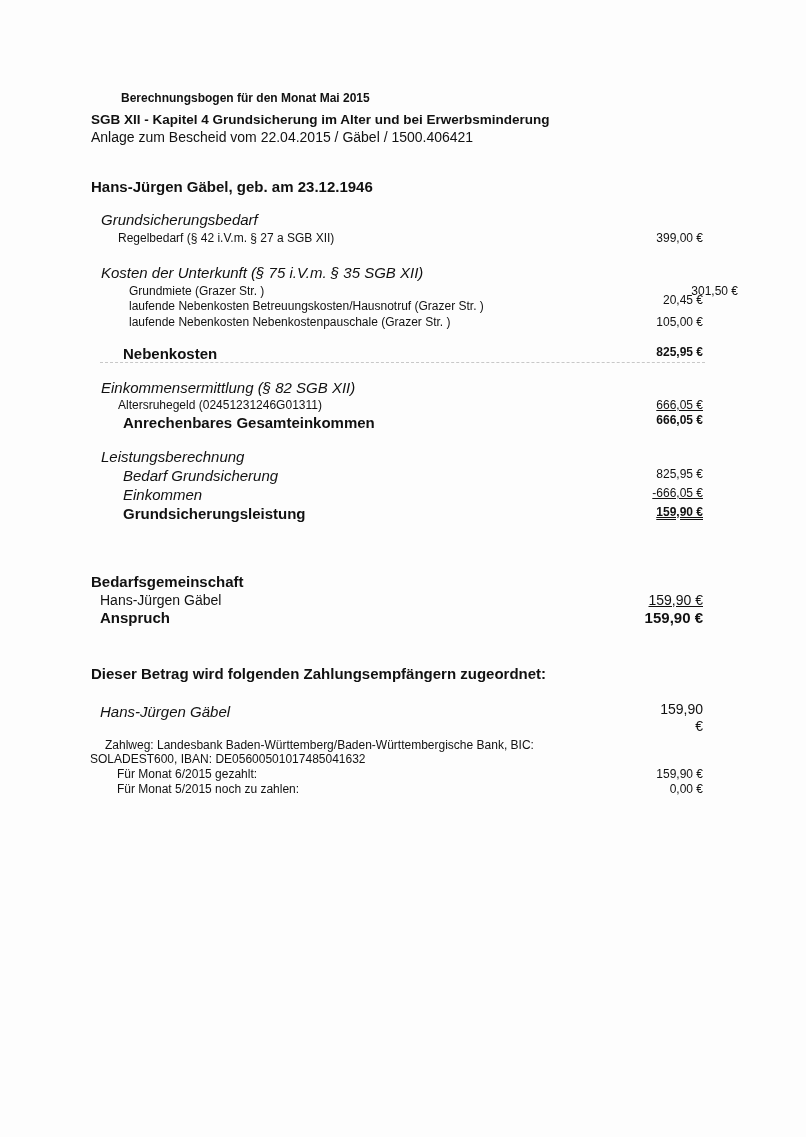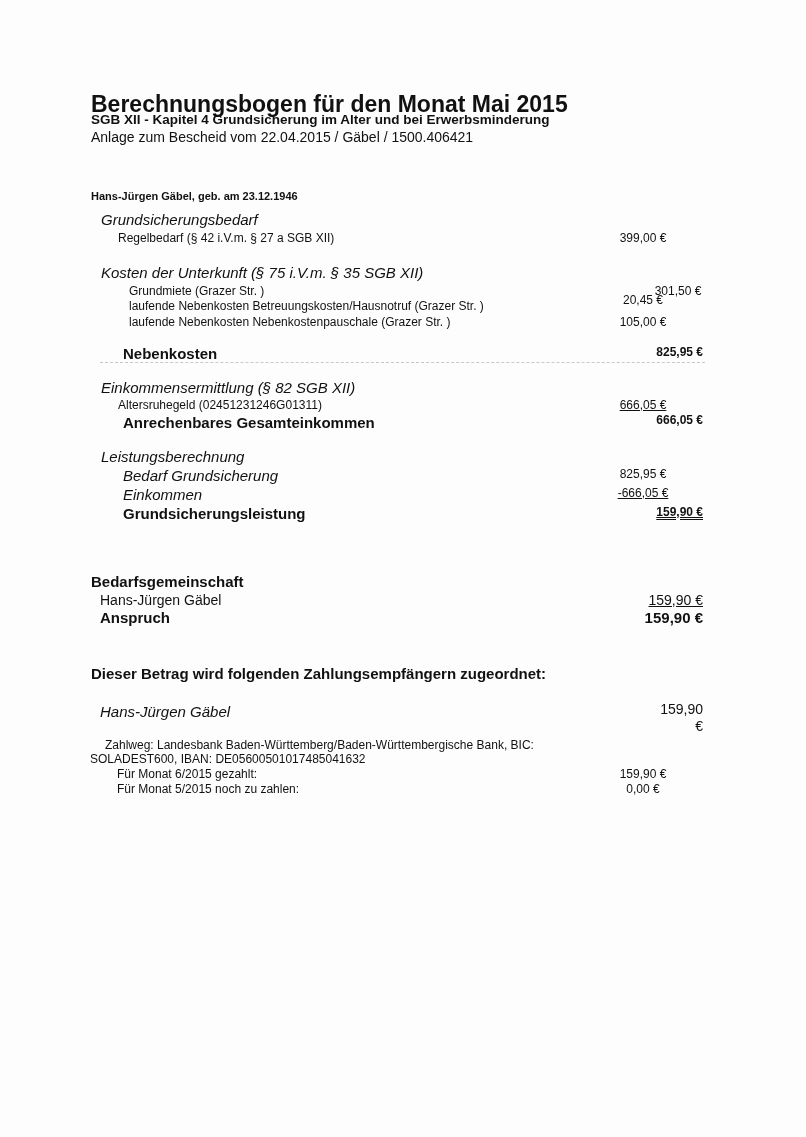--- a/index.html
+++ b/index.html
@@ -12,7 +12,7 @@
       overflow: hidden;
     }
     .abs { position: absolute; white-space: nowrap; }
-    .title { font-weight: bold; font-size: 23px; }
+    .title { font-weight: bold; font-size: 12px; margin-left: 30px; }
     .subtitle { font-weight: bold; font-size: 13.5px; }
     .line13 { font-size: 14px; }
     .h-bold15 { font-weight: bold; font-size: 11px; margin-top: 12px; }

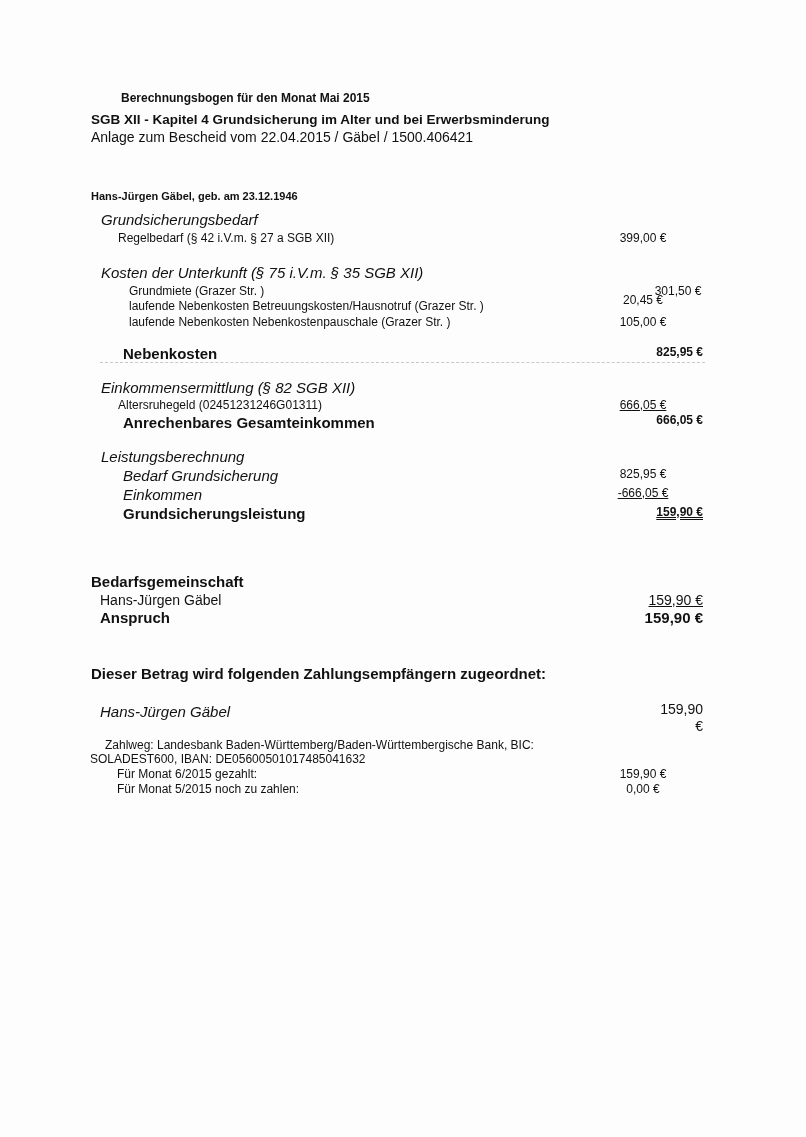--- a/index.html
+++ b/index.html
@@ -15,7 +15,7 @@
     .title { font-weight: bold; font-size: 12px; margin-left: 30px; }
     .subtitle { font-weight: bold; font-size: 13.5px; }
     .line13 { font-size: 14px; }
-    .h-bold15 { font-weight: bold; font-size: 11px; margin-top: 12px; }
+    .h-bold15 { font-weight: bold; font-size: 15px; }
     .italic { font-style: italic; font-size: 15px; }
     .small { font-size: 12px; }
     .mid { font-size: 15px; font-style: italic; }

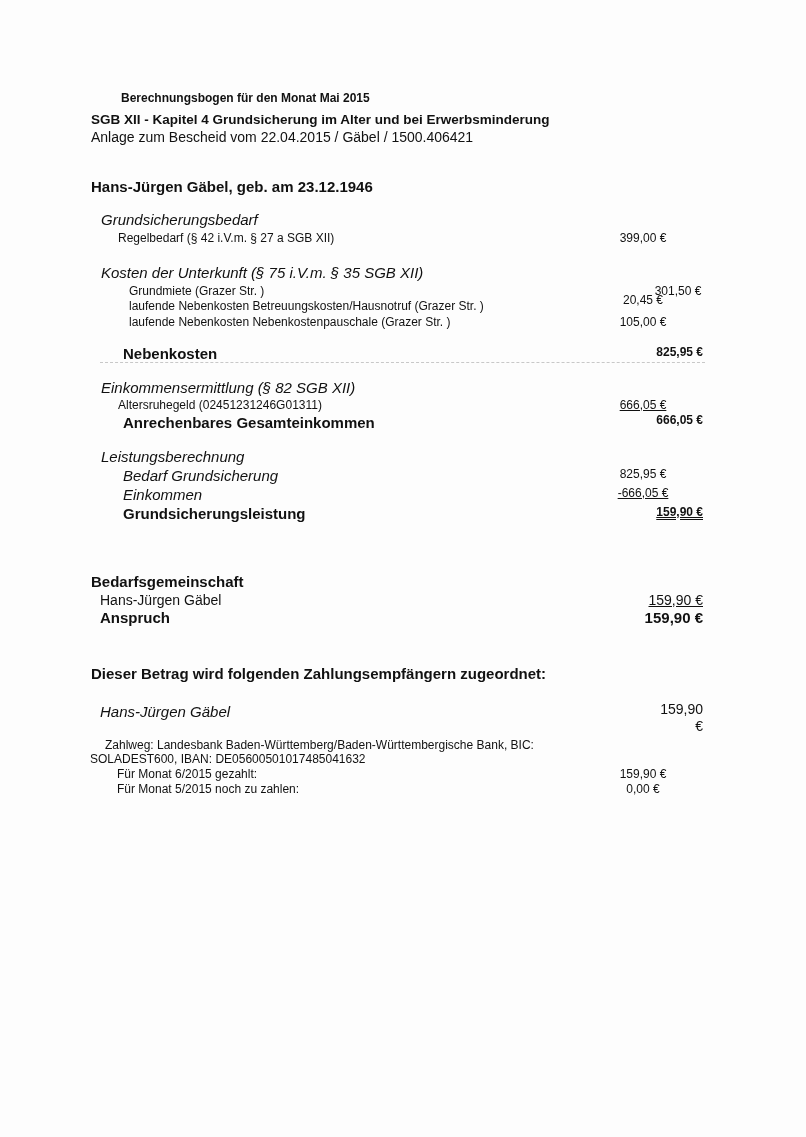--- a/index.html
+++ b/index.html
@@ -20,7 +20,7 @@
     .small { font-size: 12px; }
     .mid { font-size: 15px; font-style: italic; }
     .bold15 { font-weight: bold; font-size: 15px; }
-    .amt { font-size: 12px; width: 120px; text-align: center; }
+    .amt { font-size: 12px; width: 120px; text-align: right; }
     .amt-b { font-size: 12px; font-weight: bold; width: 120px; text-align: right; }
     .u { text-decoration: underline; }
     .uu { text-decoration: underline double; }

